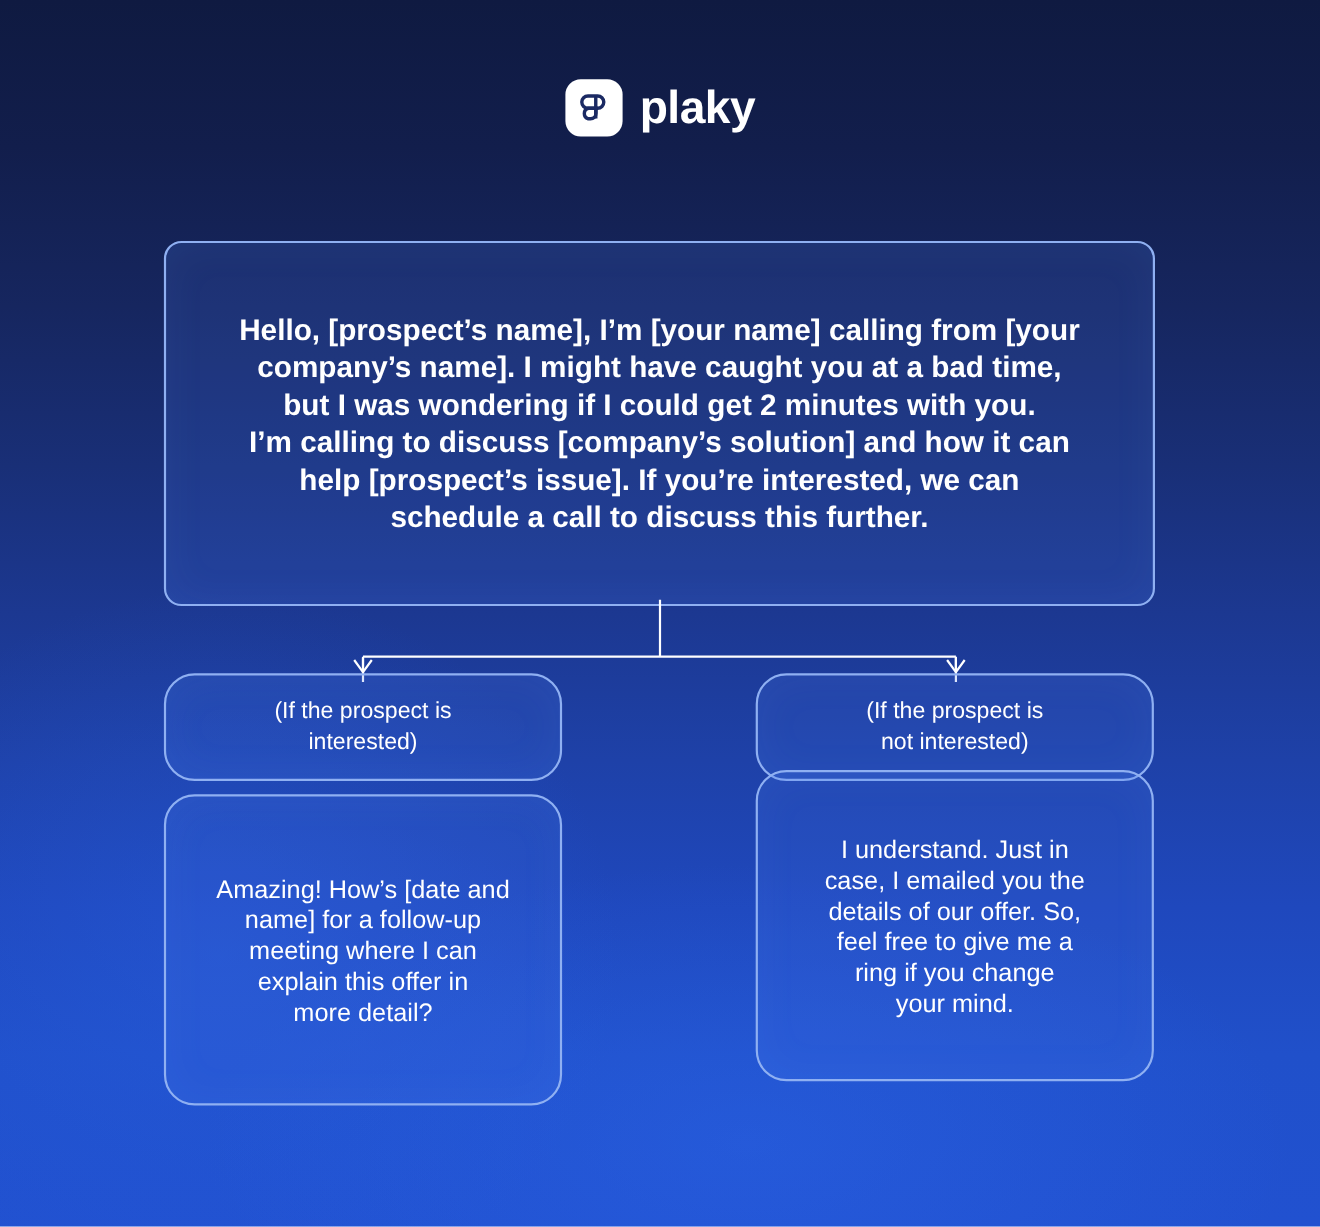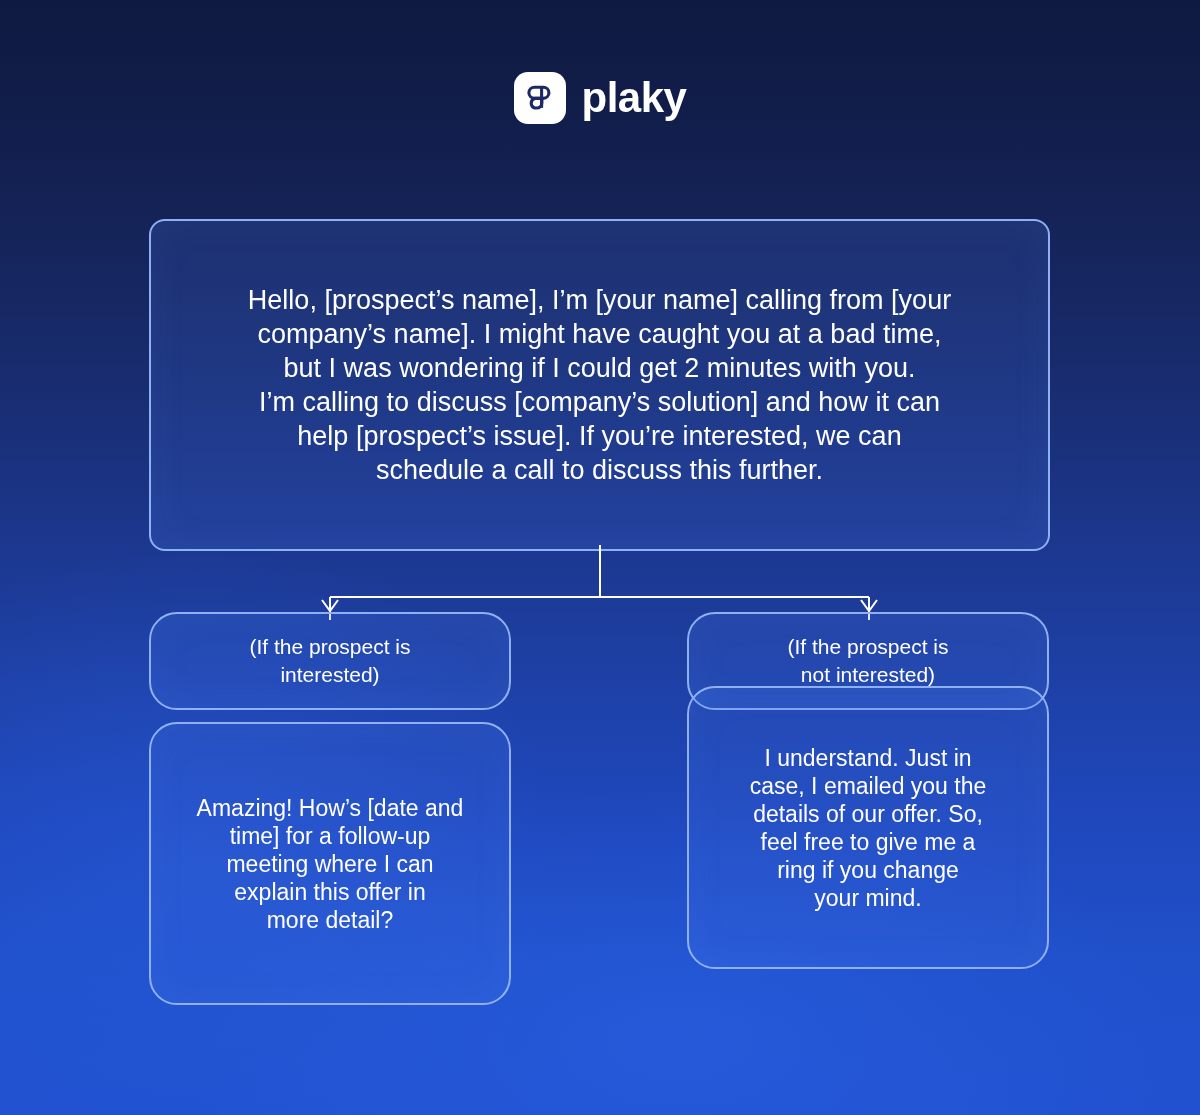--- a/index.html
+++ b/index.html
@@ -111,7 +111,7 @@
   #main-card p {
     font-size: 27px;
     line-height: 34px;
-    font-weight: 400;
+    font-weight: 700;
   }
 
   #label-card-left {

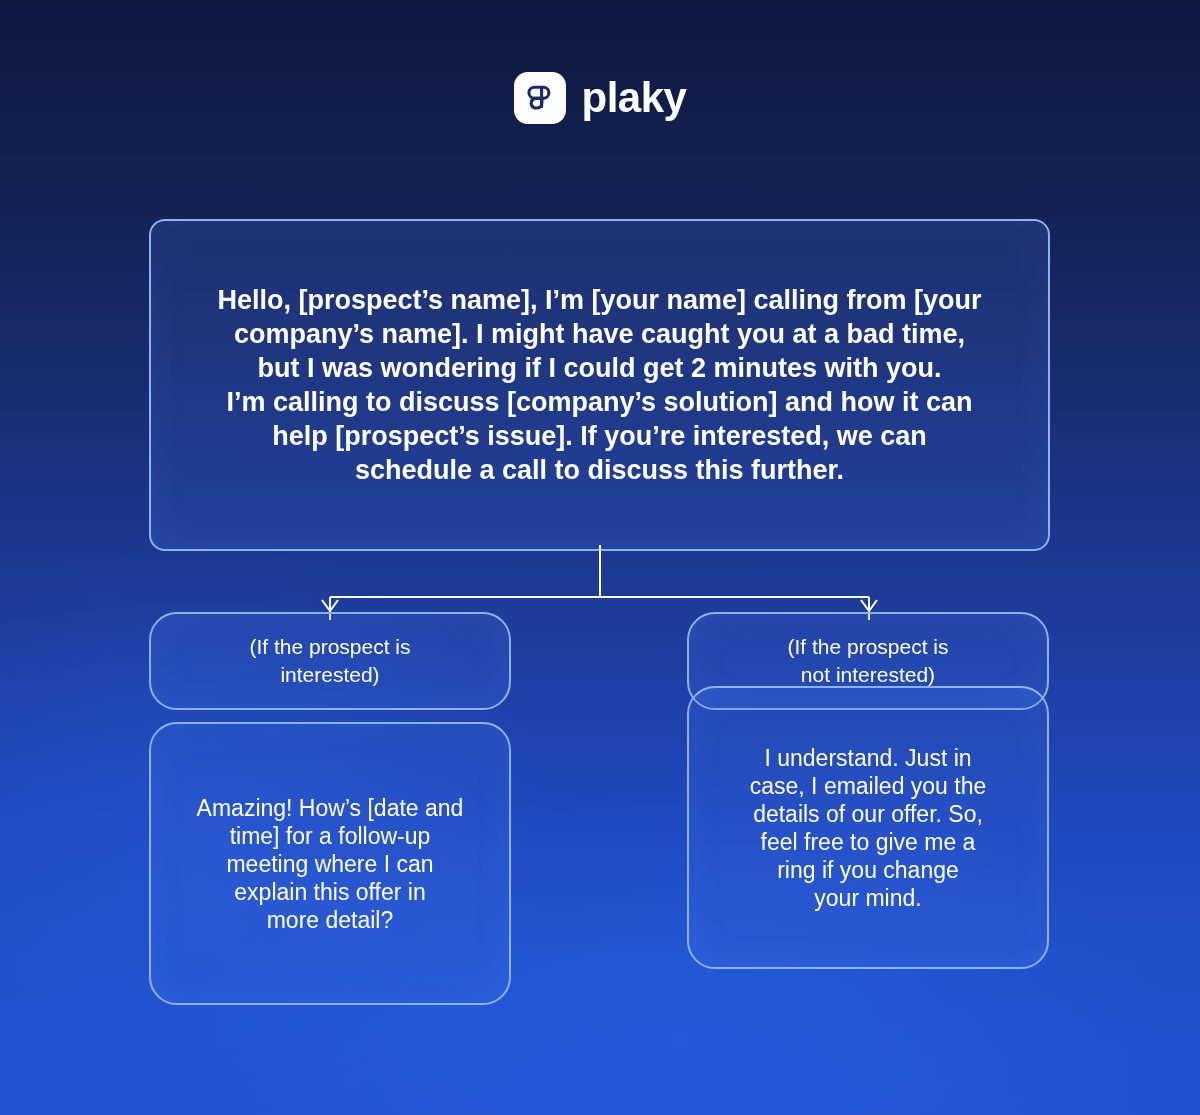--- a/index.html
+++ b/index.html
@@ -133,7 +133,7 @@
     padding: 16px 30px;
   }
   #response-card-right {
-    left: 687px; top: 686px;
+    left: 687px; top: 700px;
     width: 362px; height: 283px;
     padding: 16px 30px;
   }

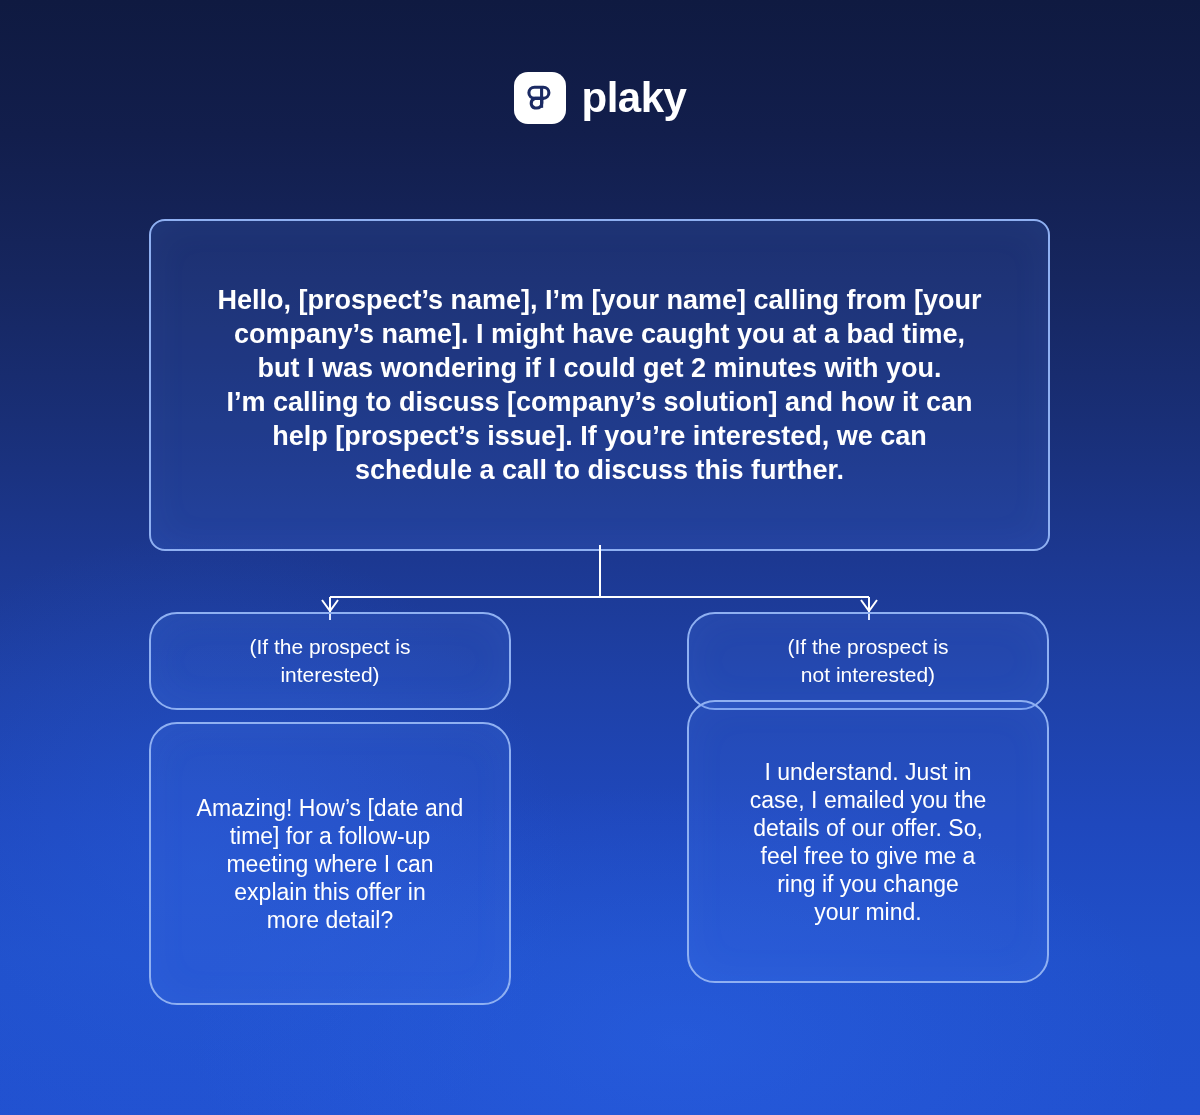--- a/index.html
+++ b/index.html
@@ -206,7 +206,7 @@
 
 <div class="card response" id="response-card-left">
   <p>Amazing! How’s [date and
-time] for a follow-up
+name] for a follow-up
 meeting where I can
 explain this offer in
 more detail?</p>

